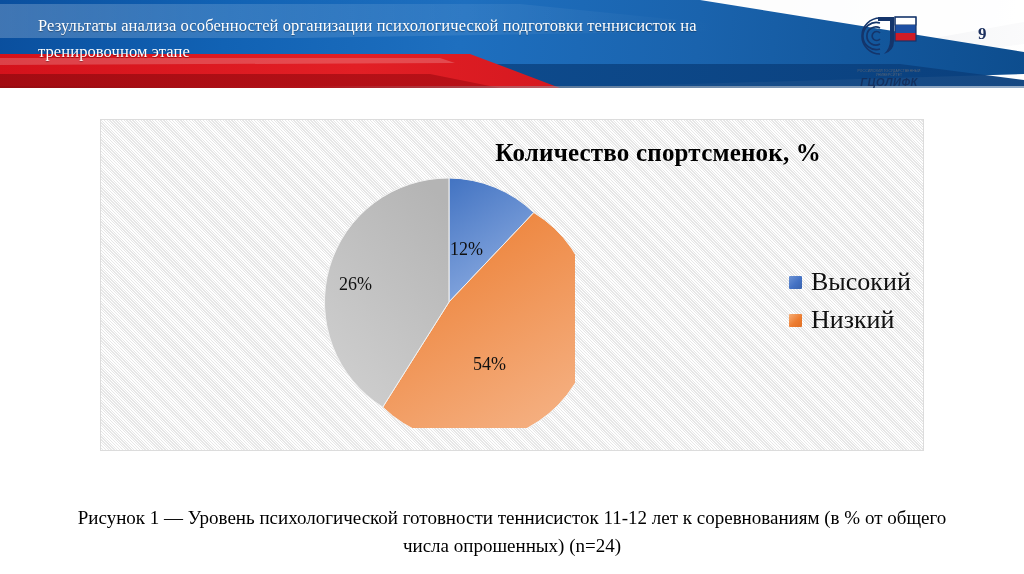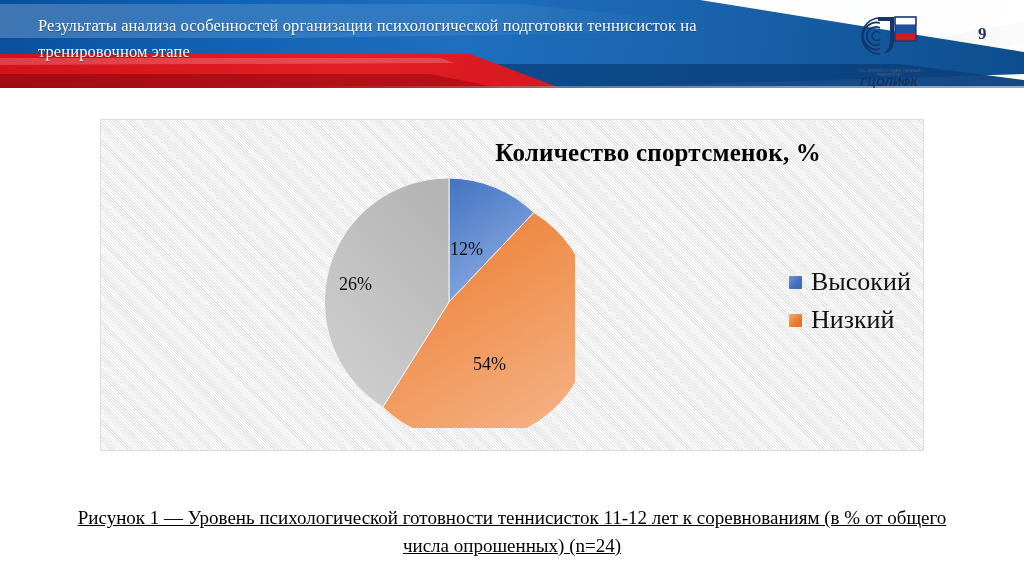--- a/index.html
+++ b/index.html
@@ -233,7 +233,6 @@
     font-size: 19px;
     line-height: 28px;
     color: #000000;
-    text-decoration: underline;
   }
 </style>
 </head>

